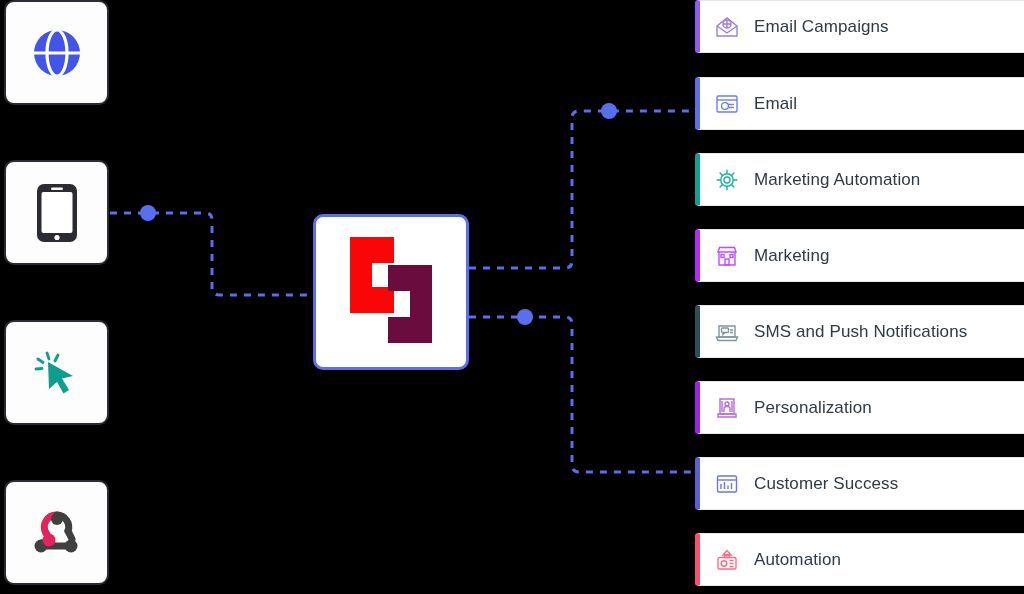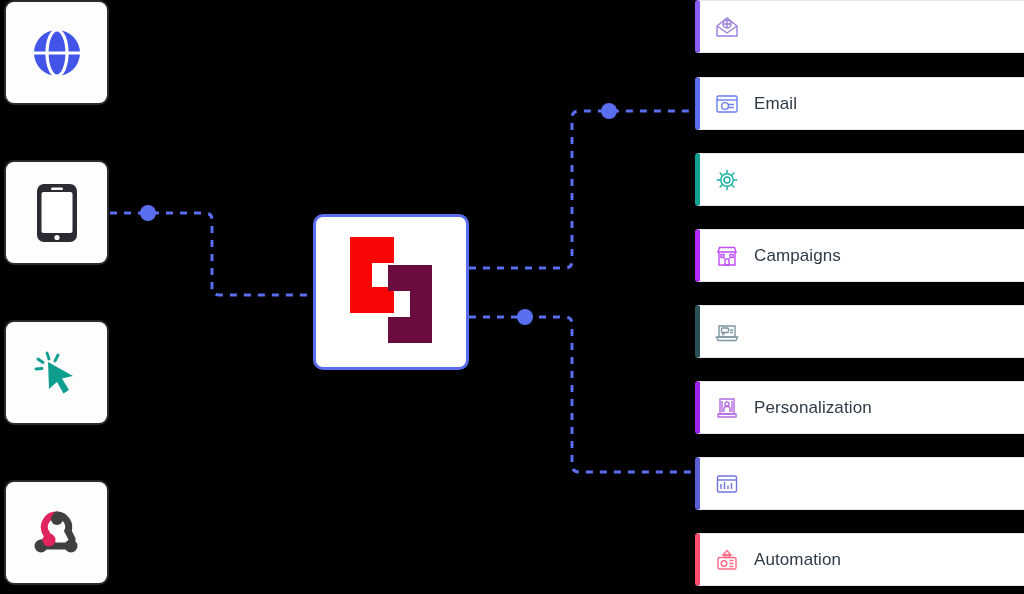--- a/index.html
+++ b/index.html
@@ -148,6 +148,7 @@
         <path d="M12 5 L12 13 M8 9 L16 9"></path>
       </svg>
     </span>
+    <span class="dest-label">Email Campaigns</span>
   </div>
 
   <div class="dest-card" style="top:77px; border-left-color:#5a6ff0;">

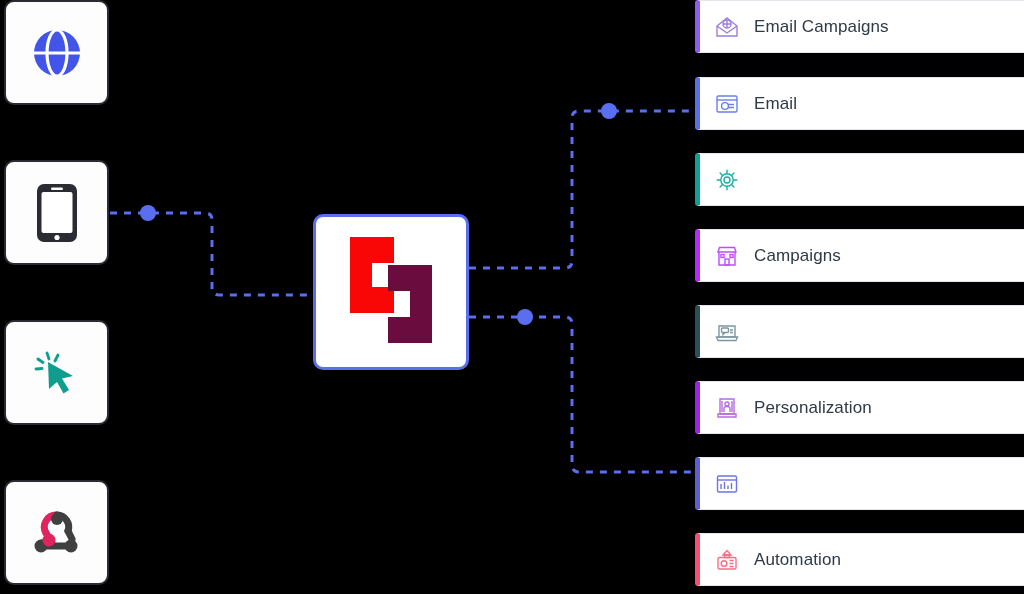--- a/index.html
+++ b/index.html
@@ -174,6 +174,7 @@
         </g>
       </svg>
     </span>
+    <span class="dest-label">Marketing Automation</span>
   </div>
 
   <div class="dest-card" style="top:229px; border-left-color:#b829ff;">

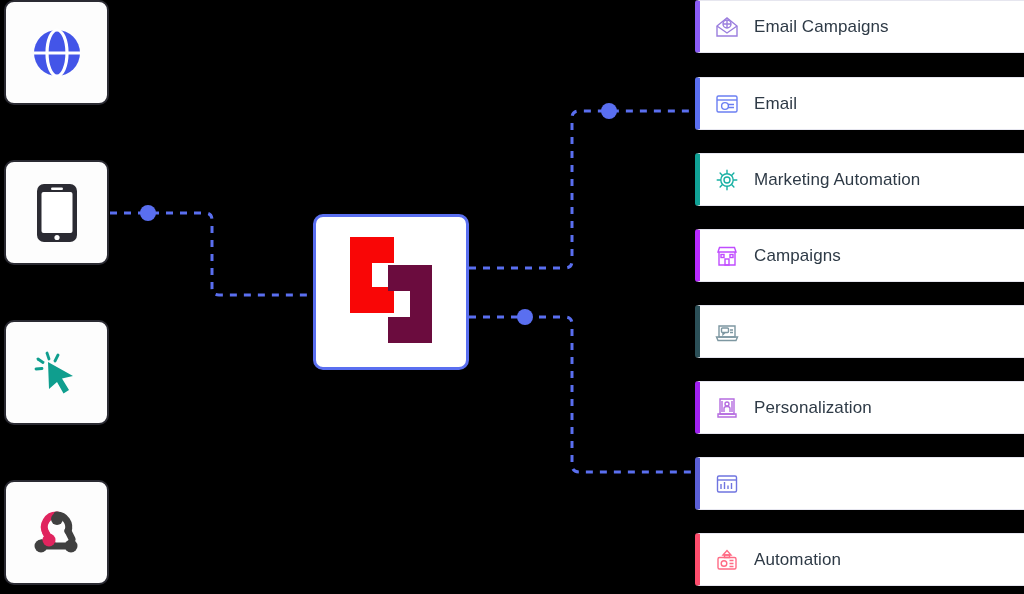--- a/index.html
+++ b/index.html
@@ -187,7 +187,7 @@
         <rect x="10" y="15" width="4" height="6"></rect>
       </svg>
     </span>
-    <span class="dest-label">Campaigns</span>
+    <span class="dest-label">Marketing</span>
   </div>
 
   <div class="dest-card" style="top:305px; border-left-color:#2b4f57;">

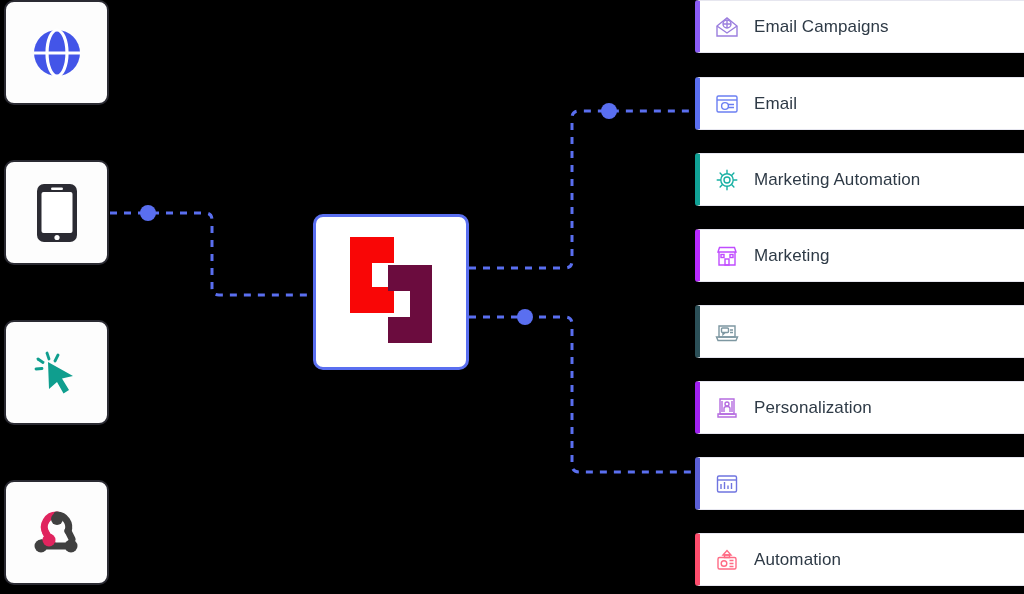--- a/index.html
+++ b/index.html
@@ -200,6 +200,7 @@
         <path d="M15 10 L18 10 M15 12.5 L18 12.5"></path>
       </svg>
     </span>
+    <span class="dest-label">SMS and Push Notifications</span>
   </div>
 
   <div class="dest-card" style="top:381px; border-left-color:#a020f0;">

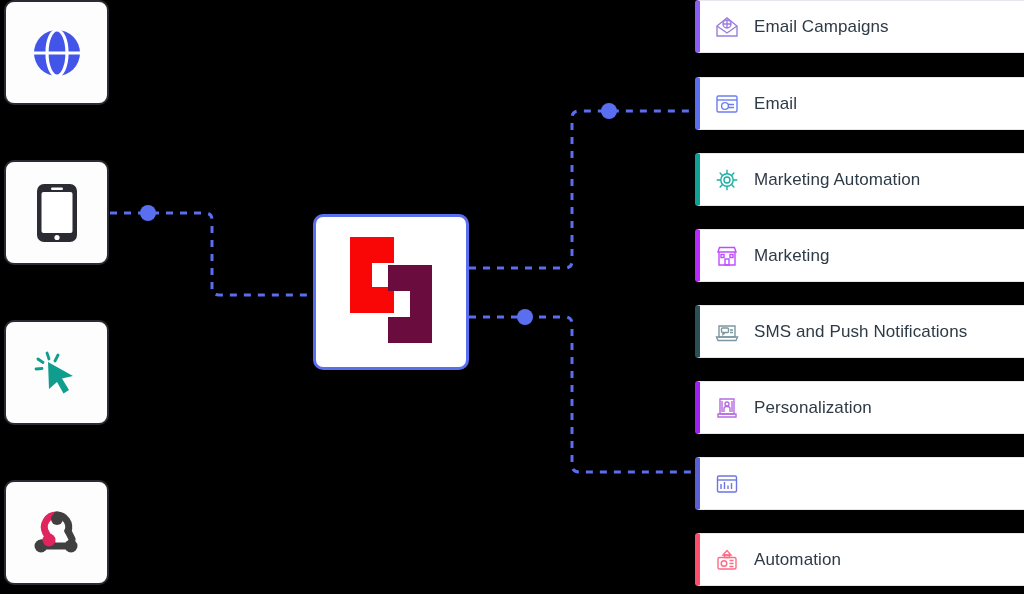--- a/index.html
+++ b/index.html
@@ -224,6 +224,7 @@
         <path d="M6 17 L6 12 M9.5 17 L9.5 10 M13 17 L13 13.5 M16.5 17 L16.5 11"></path>
       </svg>
     </span>
+    <span class="dest-label">Customer Success</span>
   </div>
 
   <div class="dest-card" style="top:533px; border-left-color:#ff4d6d;">

